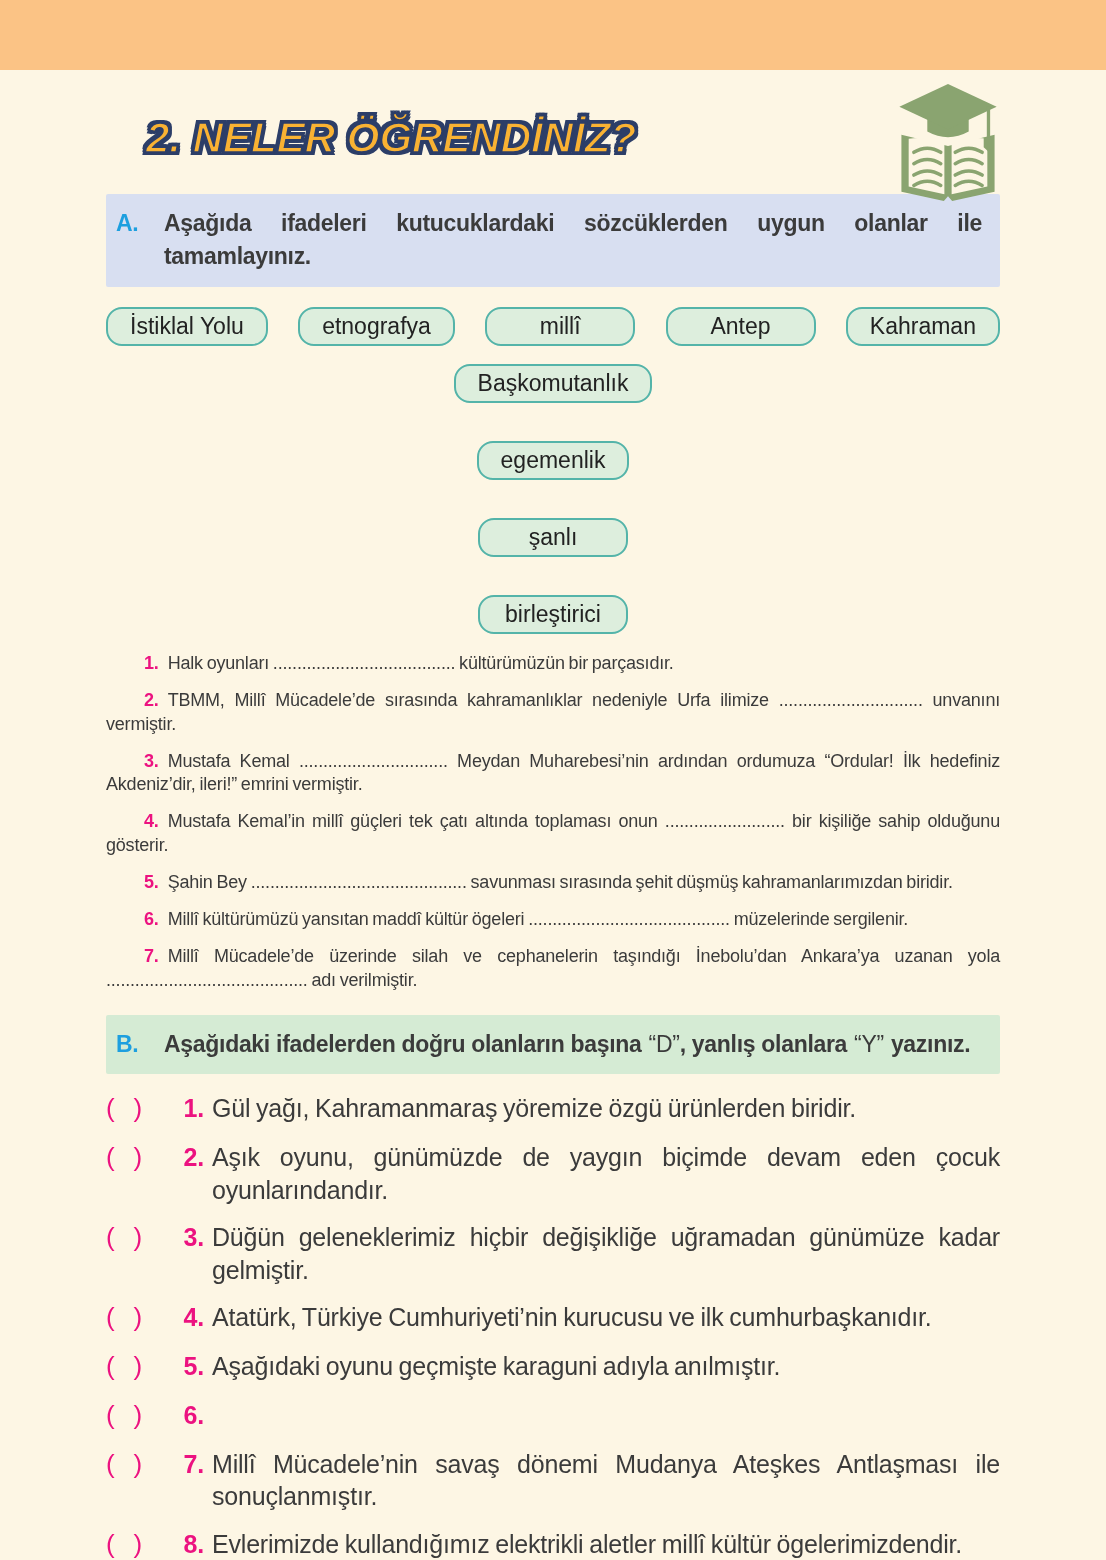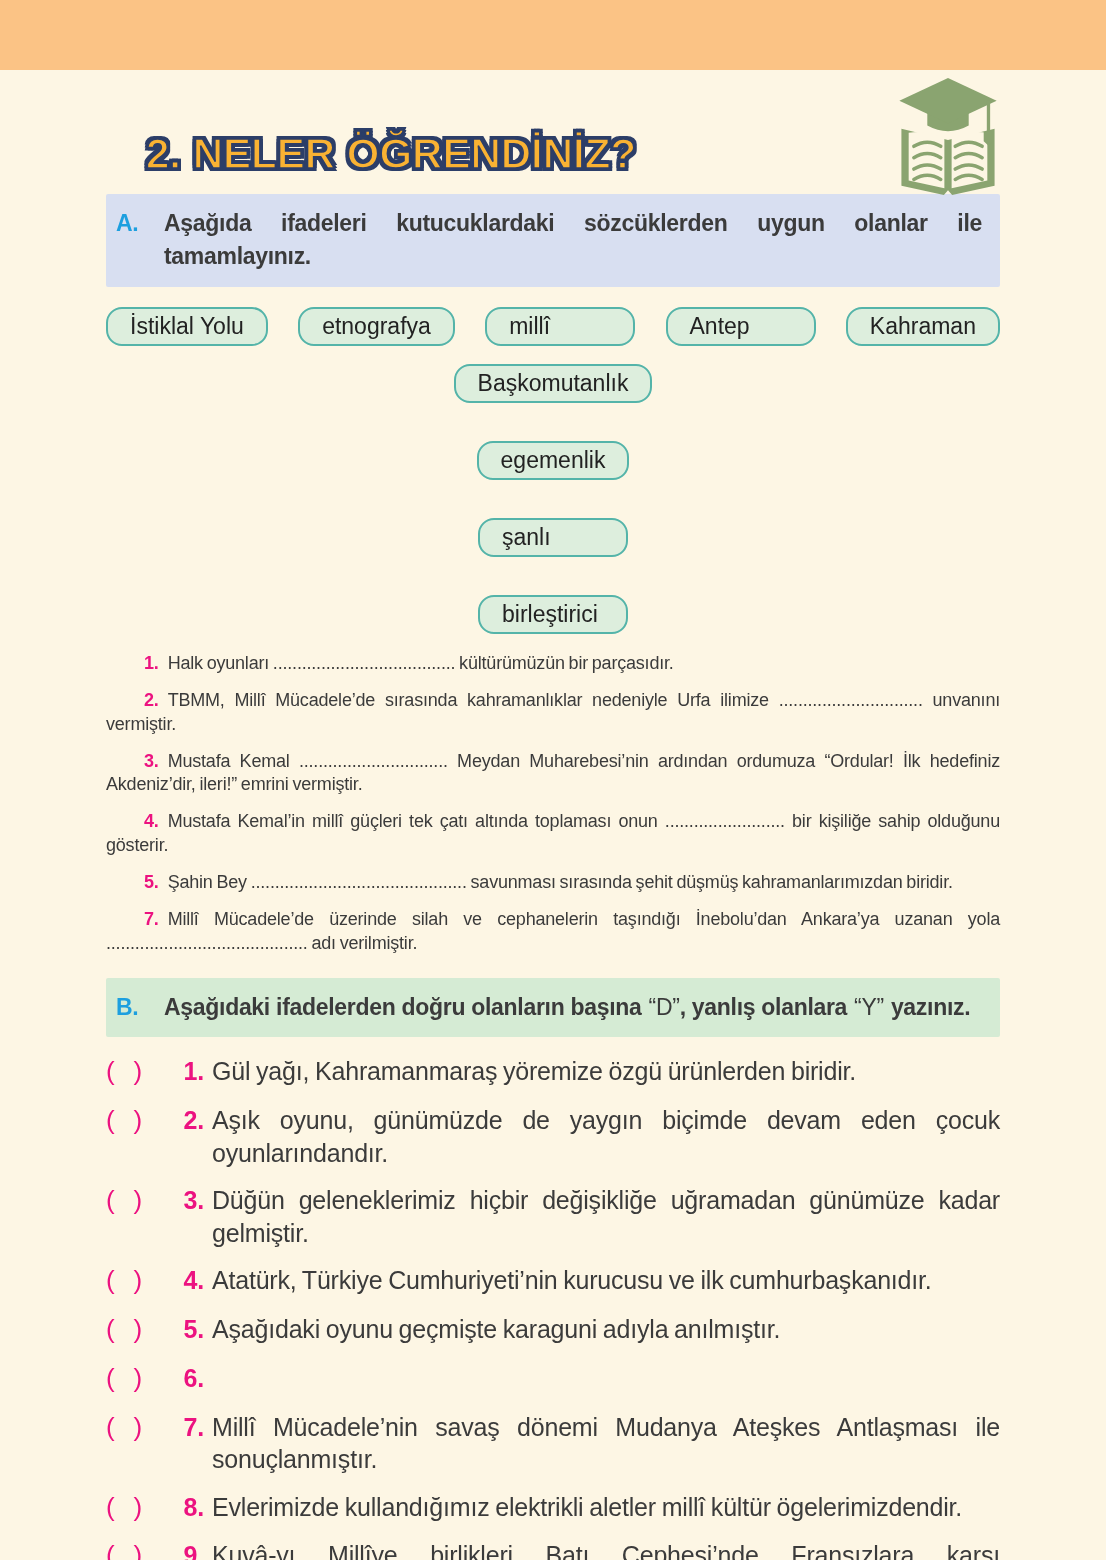--- a/index.html
+++ b/index.html
@@ -15,7 +15,7 @@
   }
   .topbar{height:70px;width:100%;background:var(--accent-orange);}
   .content{padding:0 106px;}
-  .title-row{display:flex;justify-content:space-between;align-items:center;height:124px;}
+  .title-row{display:flex;justify-content:space-between;align-items:flex-start;height:124px;font-style:italic;}
   .page-title{
     margin-top:44px;margin-left:40px;
     font-size:42px;font-weight:800;letter-spacing:0px;color:var(--title-yellow);

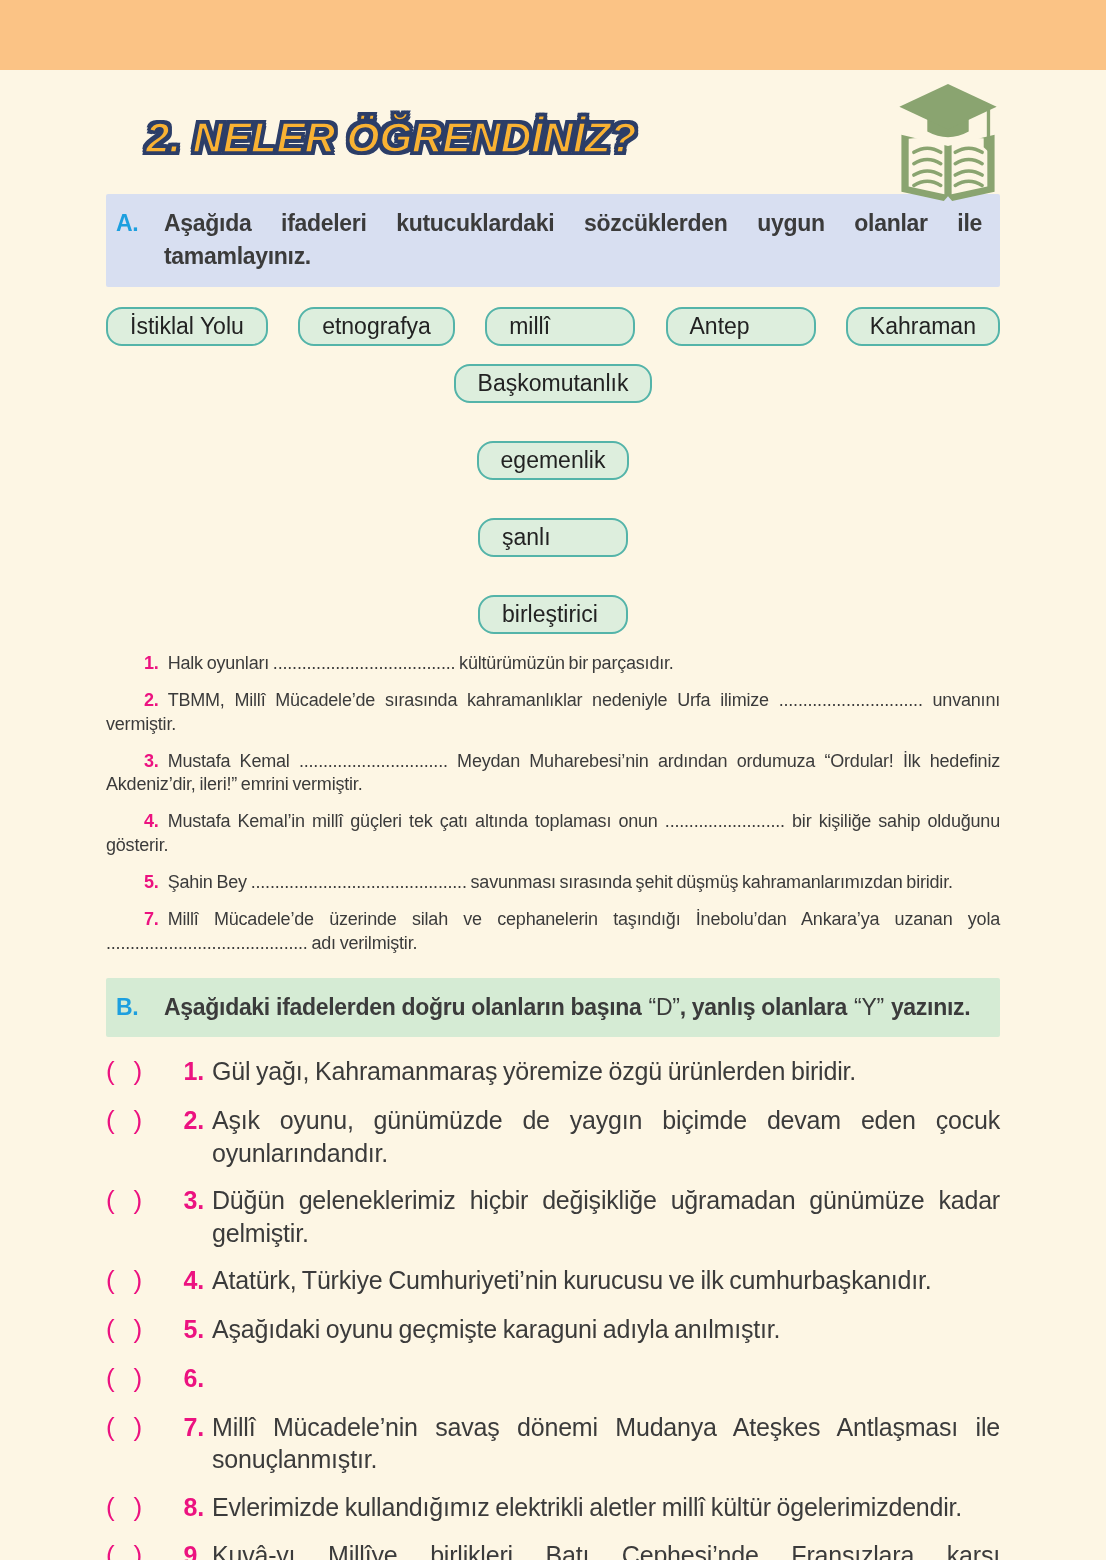--- a/index.html
+++ b/index.html
@@ -43,7 +43,7 @@
   .word-row.r2{justify-content:center;gap:38px;margin-top:18px;flex-direction:column;}
   .word-box{
     background:var(--box-fill);border:2.5px solid var(--box-border);border-radius:16px;
-    padding:4px 22px;font-size:23px;color:#222;min-width:150px;white-space:nowrap;
+    padding:4px 22px;font-size:23px;color:#222;min-width:150px;text-align:center;white-space:nowrap;
   }
   .a-items{margin-top:6px;}
   .a-item{

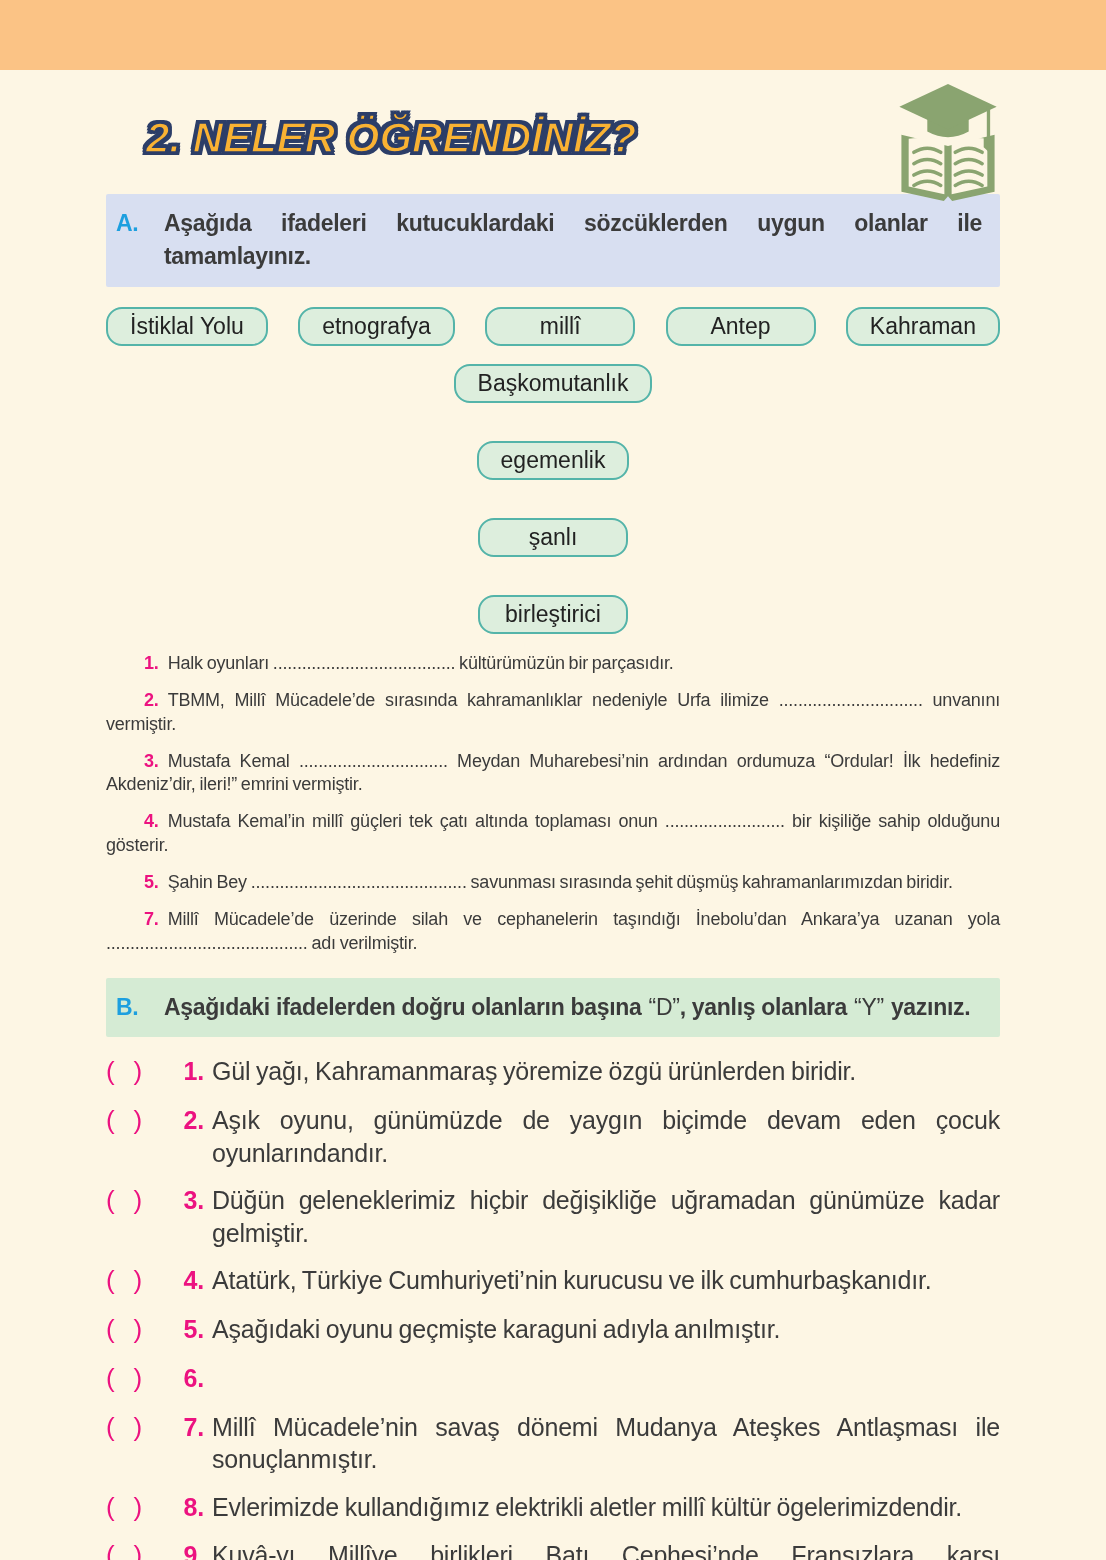--- a/index.html
+++ b/index.html
@@ -121,6 +121,7 @@
     <p class="a-item"><span class="num">3.</span><span>Mustafa Kemal ............................... Meydan Muharebesi’nin ardından ordumuza “Ordular! İlk hedefiniz Akdeniz’dir, ileri!” emrini vermiştir.</span></p>
     <p class="a-item"><span class="num">4.</span><span>Mustafa Kemal’in millî güçleri tek çatı altında toplaması onun ......................... bir kişiliğe sahip olduğunu gösterir.</span></p>
     <p class="a-item"><span class="num">5.</span><span>Şahin Bey ............................................. savunması sırasında şehit düşmüş kahramanlarımızdan biridir.</span></p>
+    <p class="a-item"><span class="num">6.</span><span>Millî kültürümüzü yansıtan maddî kültür ögeleri .......................................... müzelerinde sergilenir.</span></p>
     <p class="a-item"><span class="num">7.</span><span>Millî Mücadele’de üzerinde silah ve cephanelerin taşındığı İnebolu’dan Ankara’ya uzanan yola .......................................... adı verilmiştir.</span></p>
   </div>
 

